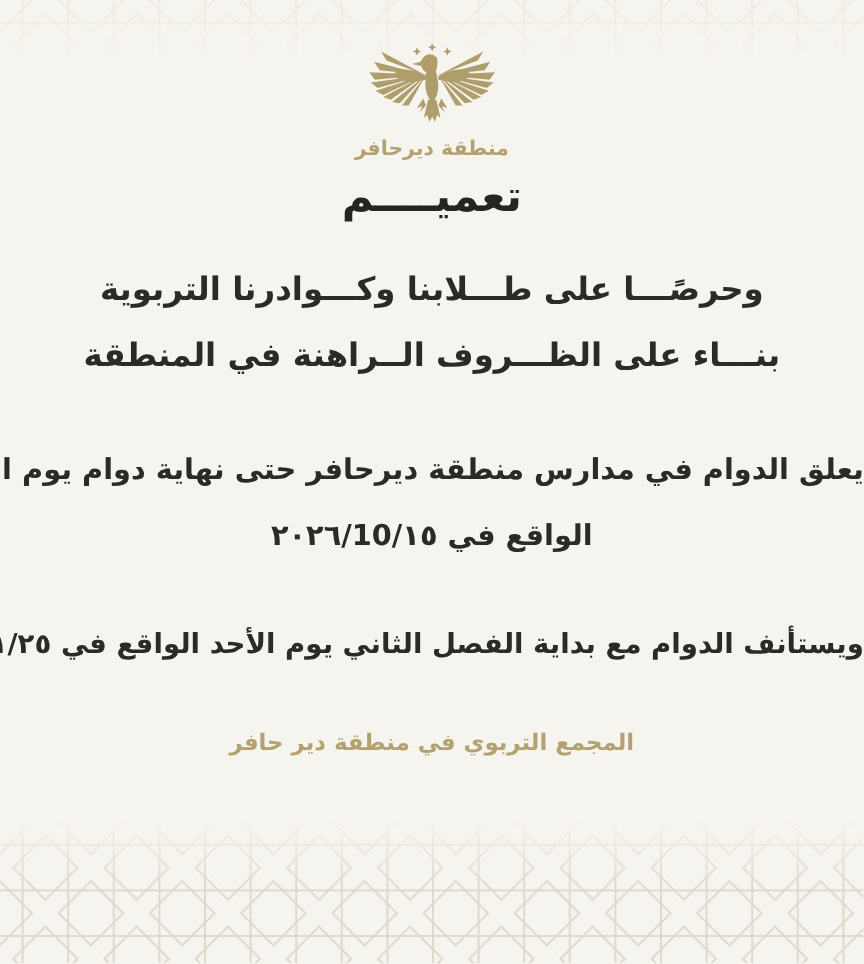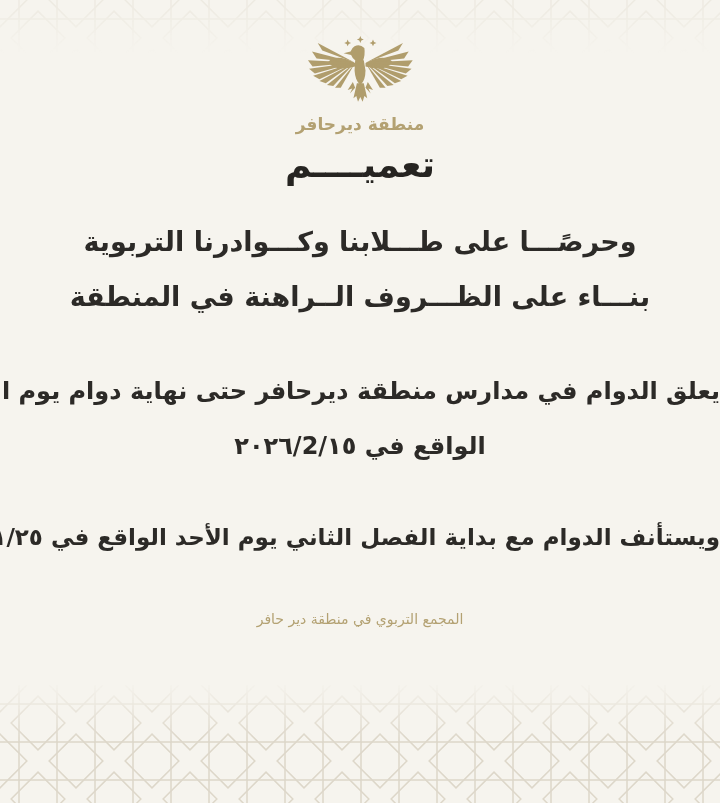--- a/index.html
+++ b/index.html
@@ -143,7 +143,7 @@
 
     <div class="para para2">
       <span class="line">يعلق الدوام في مدارس منطقة ديرحافر حتى نهاية دوام يوم الخميس</span>
-      <span class="line">الواقع في ٢٠٢٦/2/١٥</span>
+      <span class="line">الواقع في ٢٠٢٦/10/١٥</span>
     </div>
 
     <div class="para para3">

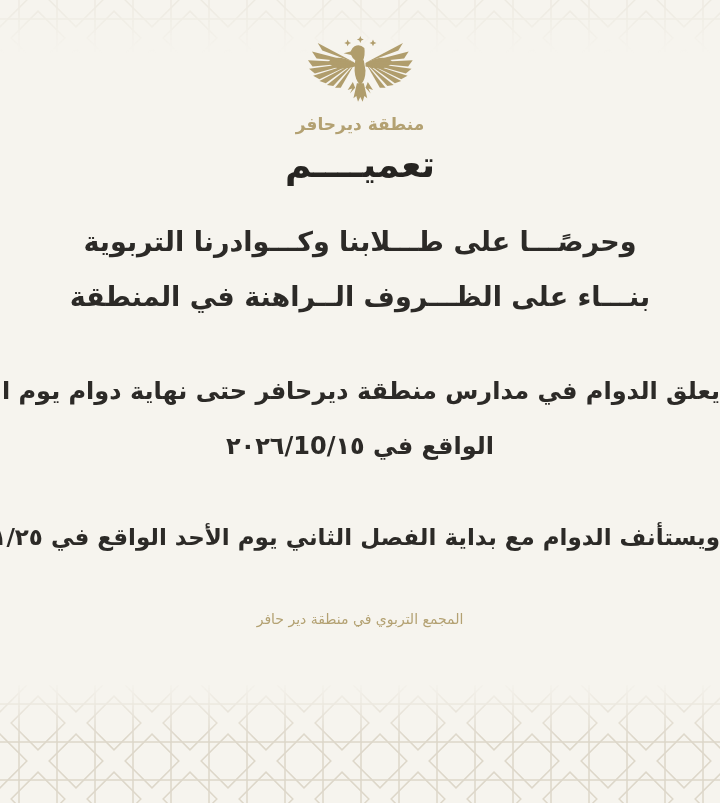--- a/index.html
+++ b/index.html
@@ -58,7 +58,7 @@
 
   .signature {
     margin-top: 40px;
-    font-size: 14px; font-weight: normal; line-height: 28px;
+    font-size: 19px; font-weight: bold; line-height: 28px;
     color: var(--gold, #b3a172);
   }
 </style>

